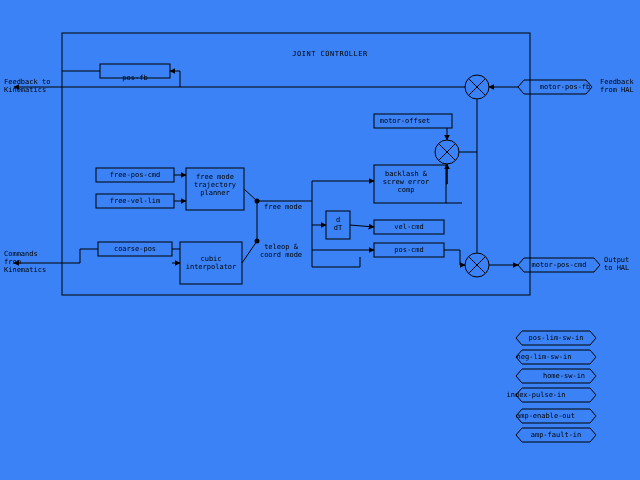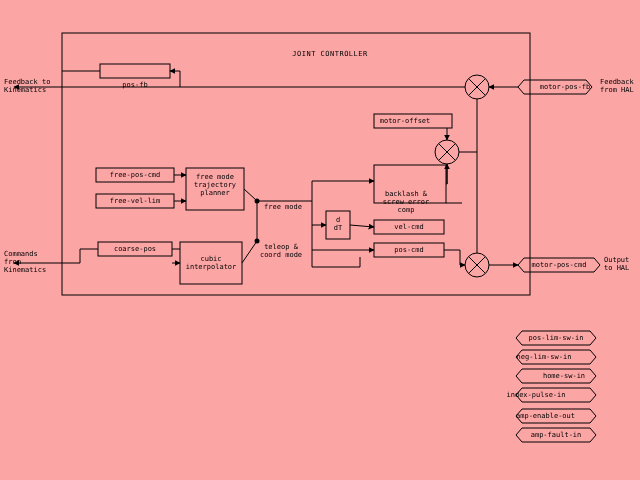--- a/index.html
+++ b/index.html
@@ -11,7 +11,7 @@
     position: relative;
     width: 640px;
     height: 480px;
-    background: #fca5a5;
+    background: #3b82f6;
     font-family: "DejaVu Sans Mono", monospace;
     overflow: hidden;
   }

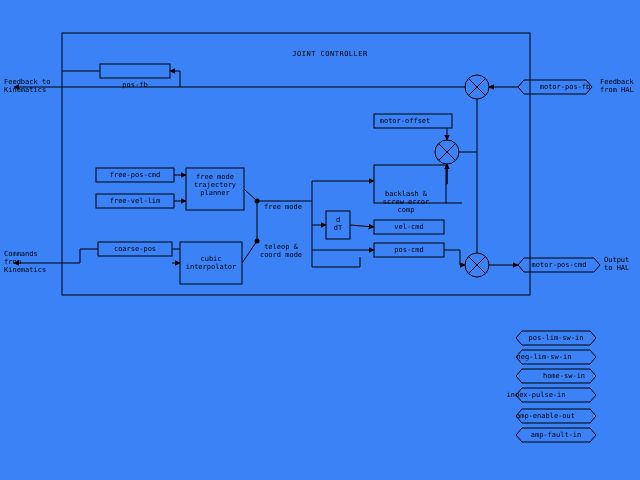--- a/index.html
+++ b/index.html
@@ -154,7 +154,7 @@
   <div class="lbl" style="left:255px; top:203px; width:56px;">free mode</div>
   <div class="lbl" style="left:253px; top:243px; width:56px;">teleop &amp;<br>coord mode</div>
 
-  <div class="lbl" style="left:100px; top:81px; width:70px;">pos-fb</div>
+  <div class="lbl" style="left:100px; top:74px; width:70px;">pos-fb</div>
   <div class="lbl" style="left:518px; top:83px; width:94px;">motor-pos-fb</div>
   <div class="lbl" style="left:96px; top:171px; width:78px;">free-pos-cmd</div>
   <div class="lbl" style="left:96px; top:197px; width:78px;text-align:center;">free-vel-lim</div>

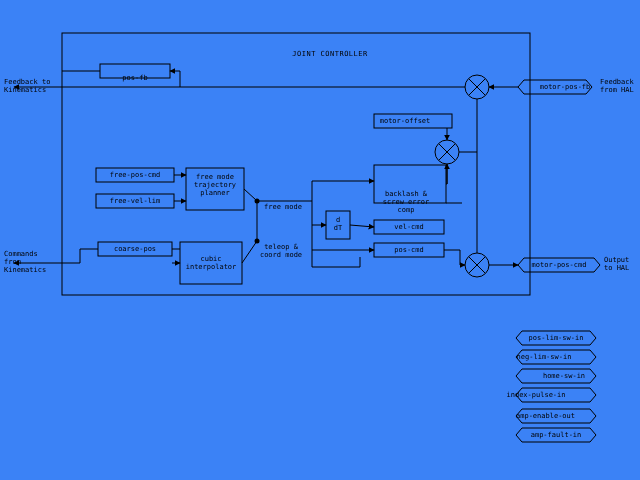--- a/index.html
+++ b/index.html
@@ -172,7 +172,7 @@
   <div class="lbl" style="left:516px; top:431px; width:80px;">amp-fault-in</div>
 
   <div class="lbl" style="left:186px; top:173px; width:58px;">free mode<br>trajectory<br>planner</div>
-  <div class="lbl" style="left:374px; top:170px; width:64px;margin-top:20px;">backlash &amp;<br>screw error<br>comp</div>
+  <div class="lbl" style="left:374px; top:170px; width:64px;">backlash &amp;<br>screw error<br>comp</div>
   <div class="lbl" style="left:326px; top:216px; width:24px;">d<br>dT</div>
   <div class="lbl" style="left:180px; top:255px; width:62px;">cubic<br>interpolator</div>
 

